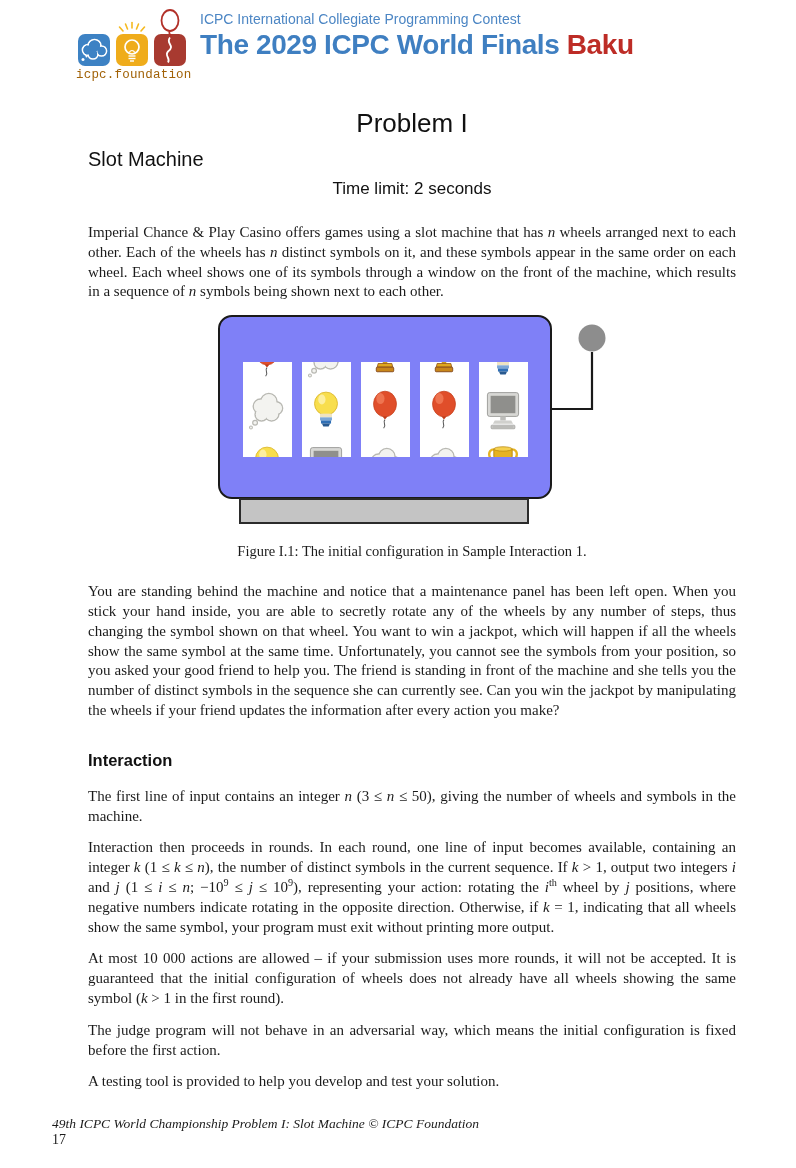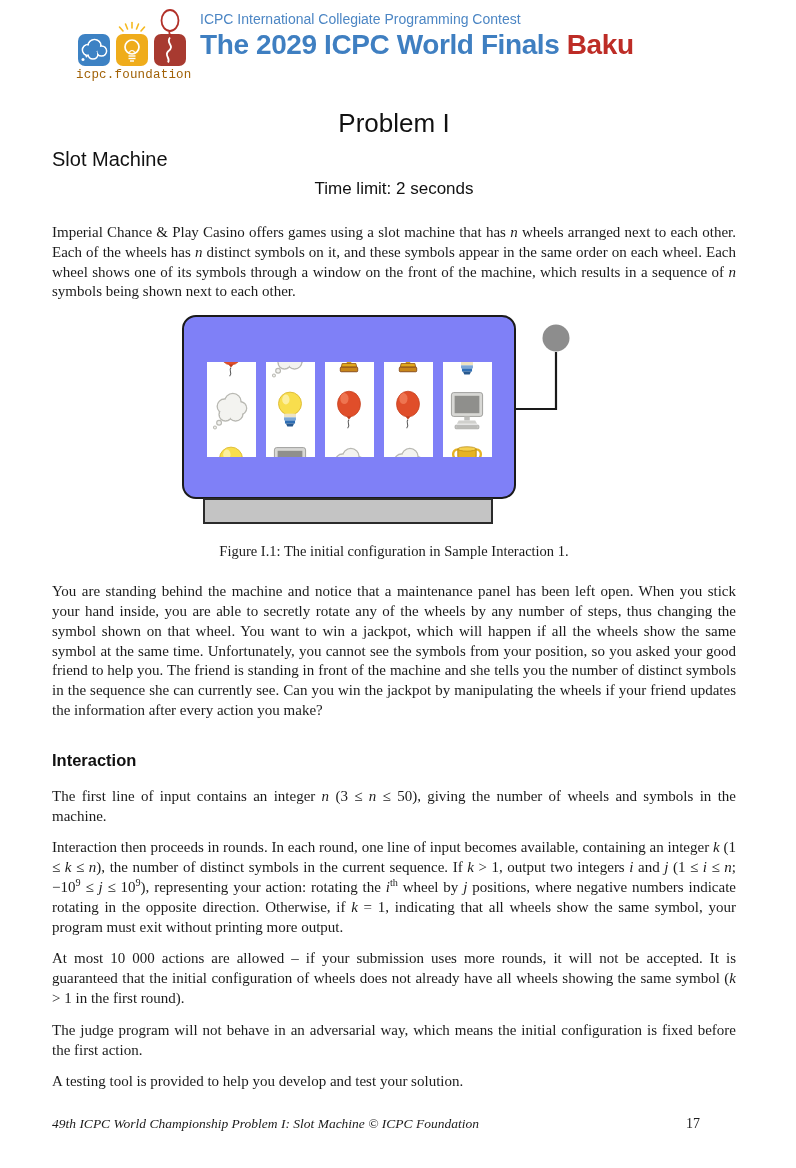--- a/index.html
+++ b/index.html
@@ -22,7 +22,7 @@
   .h-line3 .host{font-weight:bold;color:#3f7fc1;}
 
   
-  .main{padding:108px 60px 0 52px;}
+  .main{padding:108px 60px 0 52px;margin-left:36px;}
   .ttl-problem{font-family:"Liberation Sans",sans-serif;font-weight:normal;font-size:26px;
                text-align:center;margin:0;color:#111;}
   .ttl-name{font-family:"Liberation Sans",sans-serif;font-weight:normal;font-size:20px;

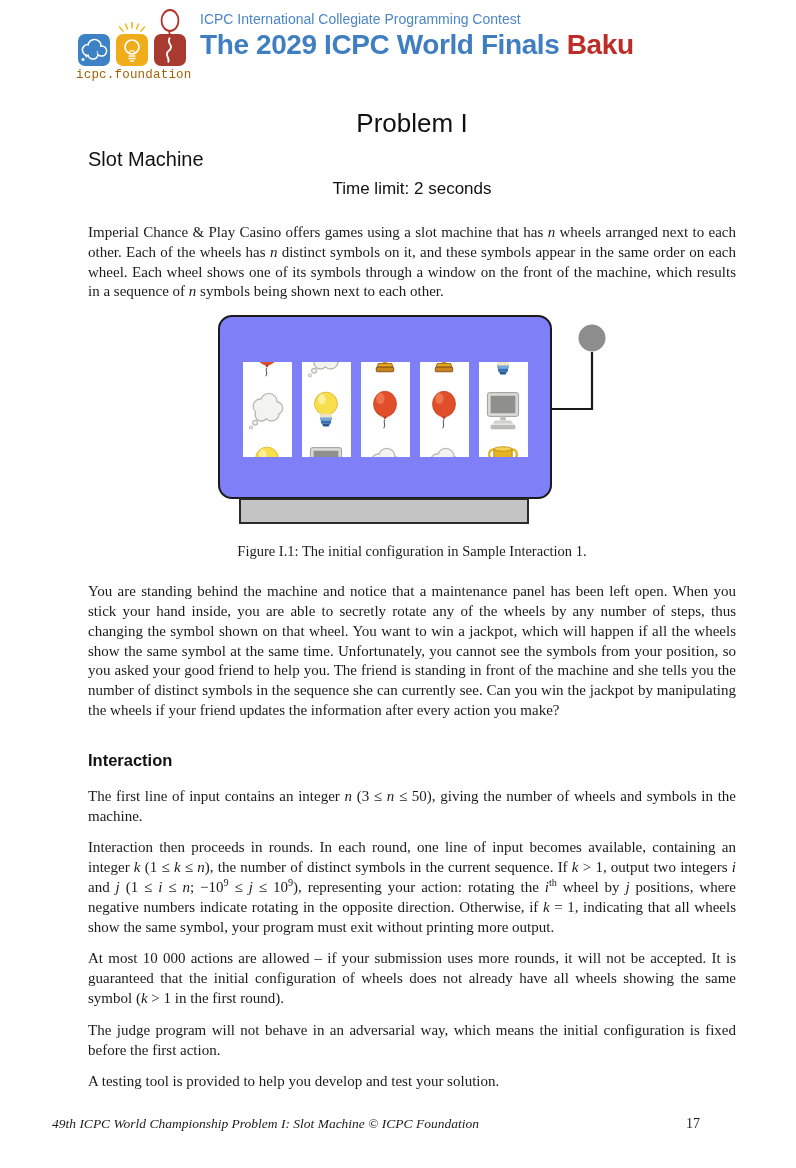--- a/index.html
+++ b/index.html
@@ -52,7 +52,7 @@
 
   
   .footer{position:absolute;left:52px;right:96px;top:1116px;display:flex;
-          justify-content:space-between;align-items:baseline;}
+          justify-content:space-between;align-items:baseline;flex-direction:column;}
   .foot-left{font-style:italic;font-size:13.5px;}
   .foot-right{font-size:14px;}
 </style>

